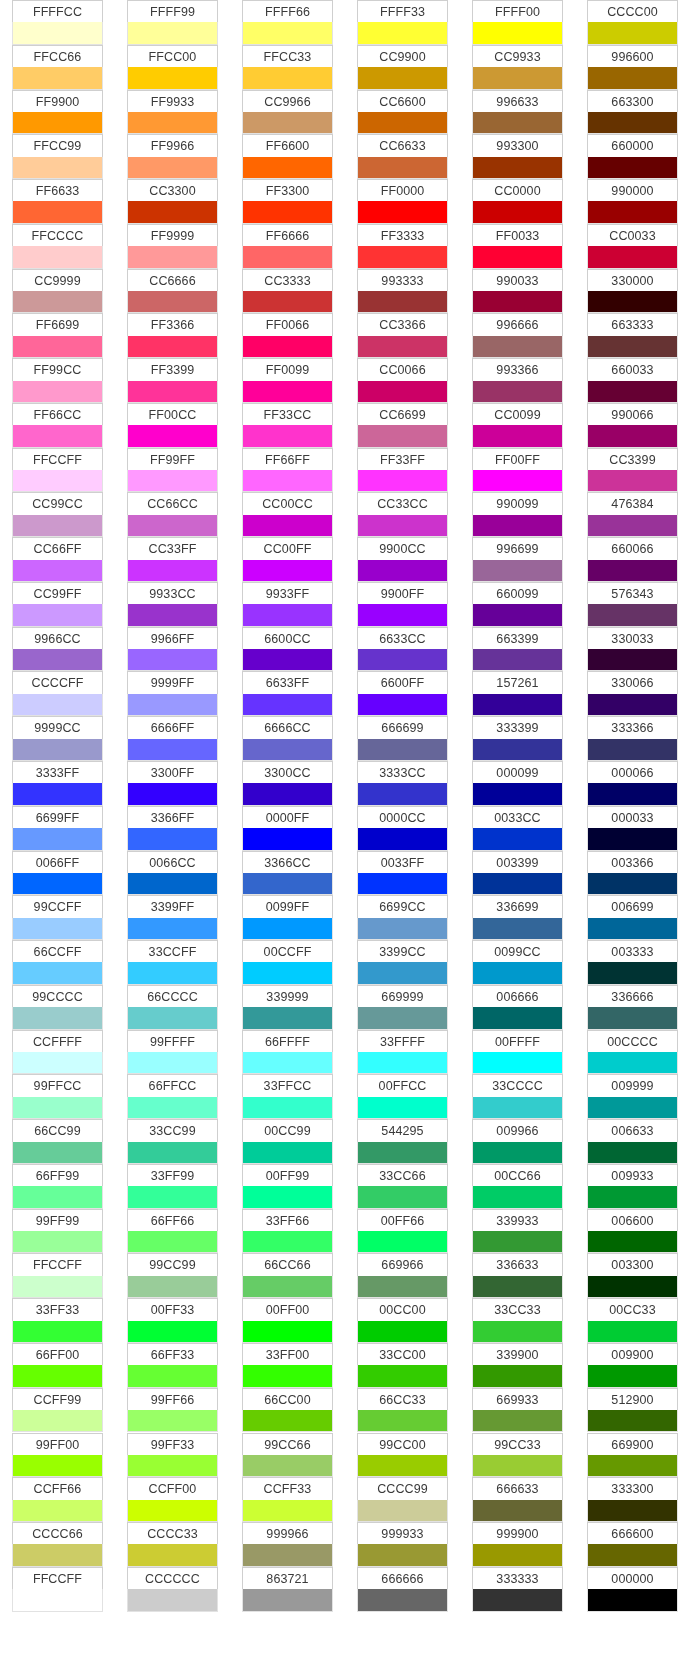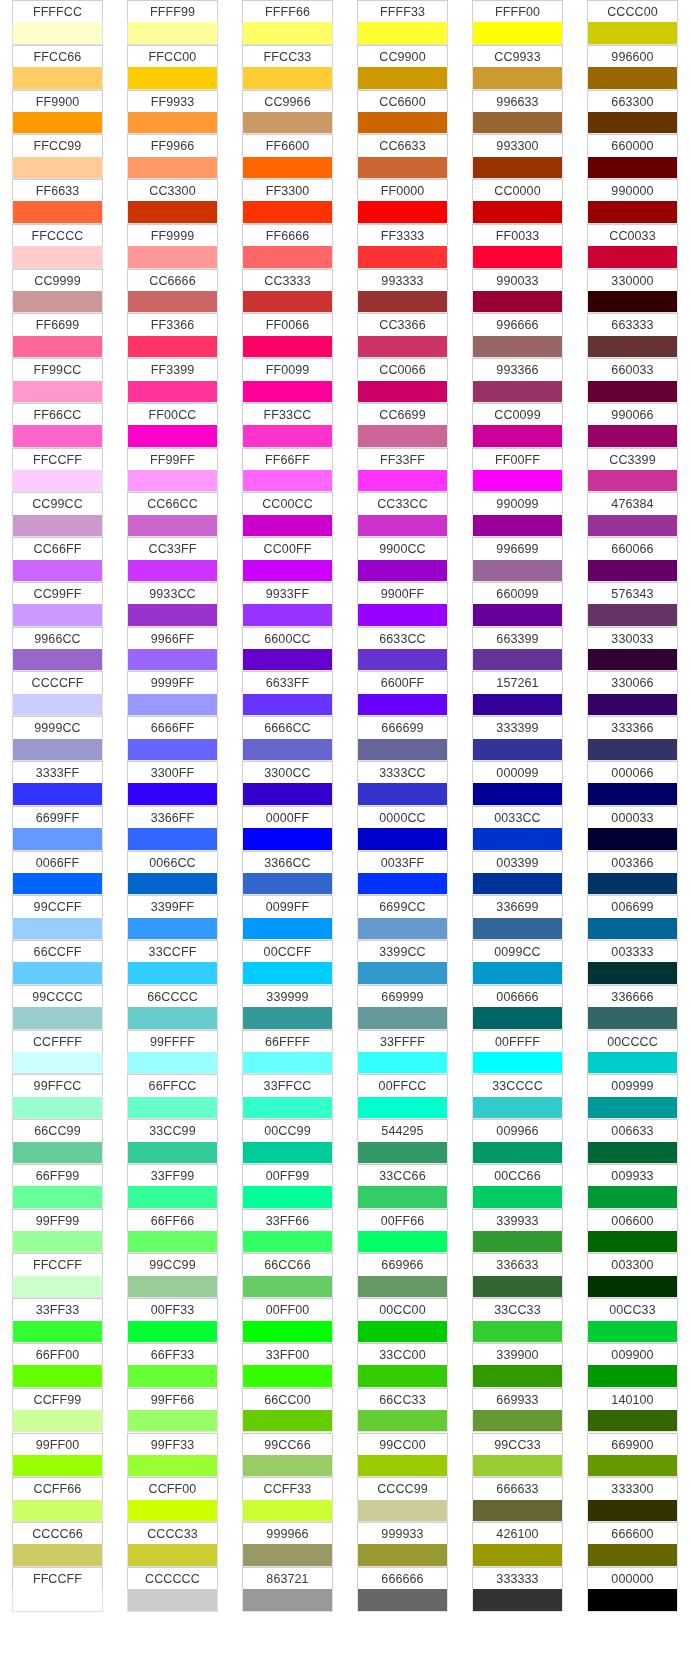--- a/index.html
+++ b/index.html
@@ -914,7 +914,7 @@
         <div class="swatch-color" style="background: rgb(0, 153, 0);"></div>
       </div>
       <div class="cell">
-        <div class="swatch-label">140100</div>
+        <div class="swatch-label">512900</div>
         <div class="swatch-color" style="background: rgb(51, 102, 0);"></div>
       </div>
       <div class="cell">

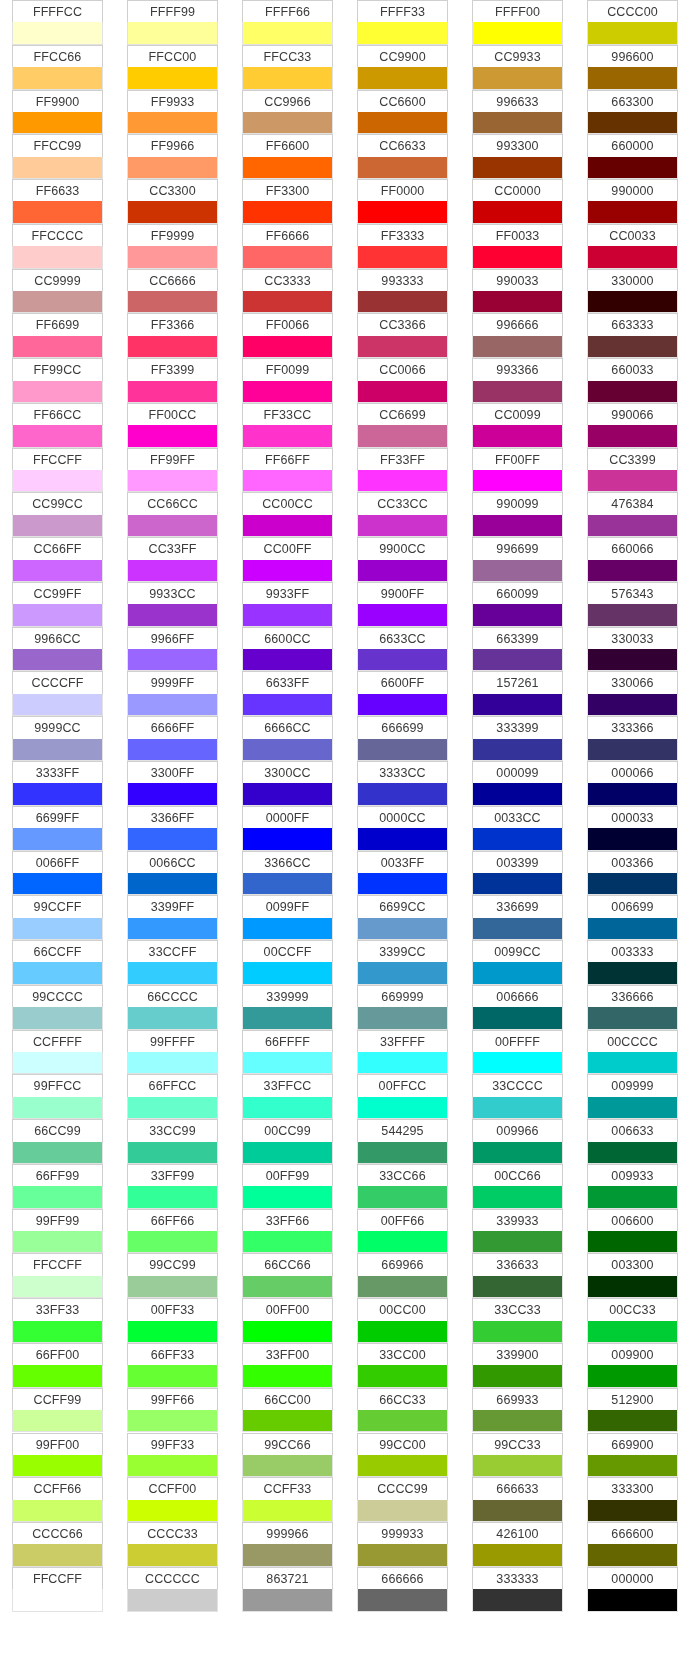--- a/index.html
+++ b/index.html
@@ -780,7 +780,7 @@
         <div class="swatch-color" style="background: rgb(102, 102, 51);"></div>
       </div>
       <div class="cell">
-        <div class="swatch-label">426100</div>
+        <div class="swatch-label">999900</div>
         <div class="swatch-color" style="background: rgb(153, 153, 0);"></div>
       </div>
       <div class="cell">

